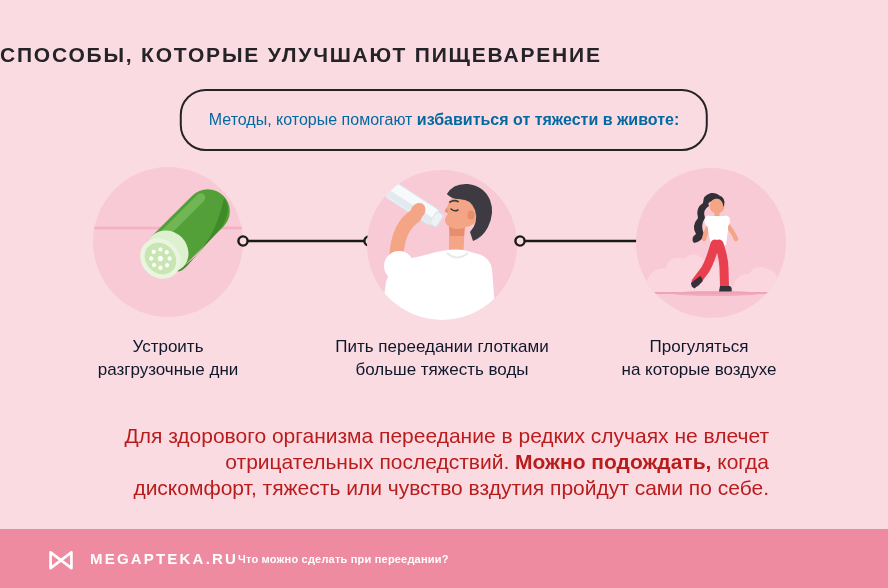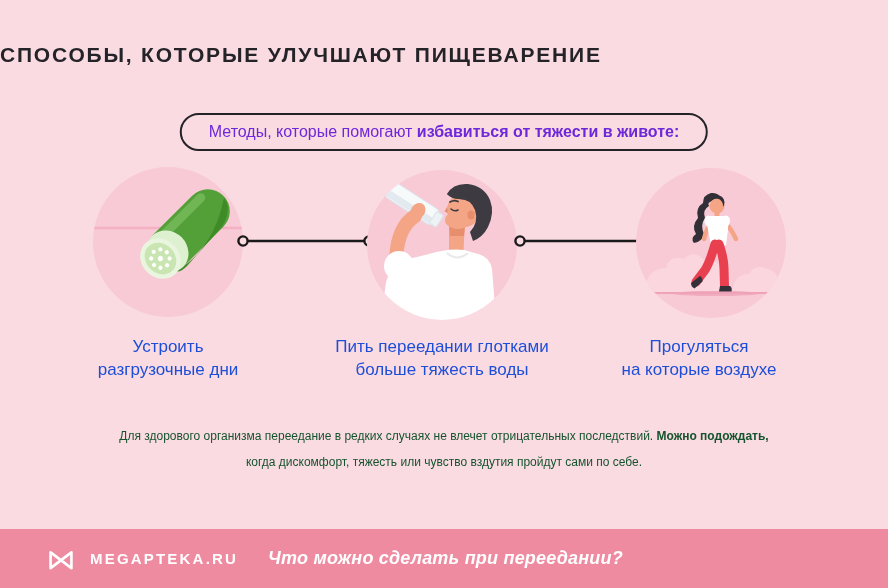--- a/index.html
+++ b/index.html
@@ -13,8 +13,8 @@
   }
   .pill{
     position:absolute;top:89px;left:50%;transform:translateX(-50%);
-    border:2px solid #232328;border-radius:26px;padding:8px 27px;
-    font-size:16px;color:#6d28d9;white-space:nowrap;margin-top:24px;
+    border:2px solid #232328;border-radius:26px;padding:20px 27px;
+    font-size:16px;color:#0369a1;white-space:nowrap;
   }
   .pill b{font-weight:bold;}
   .circle{

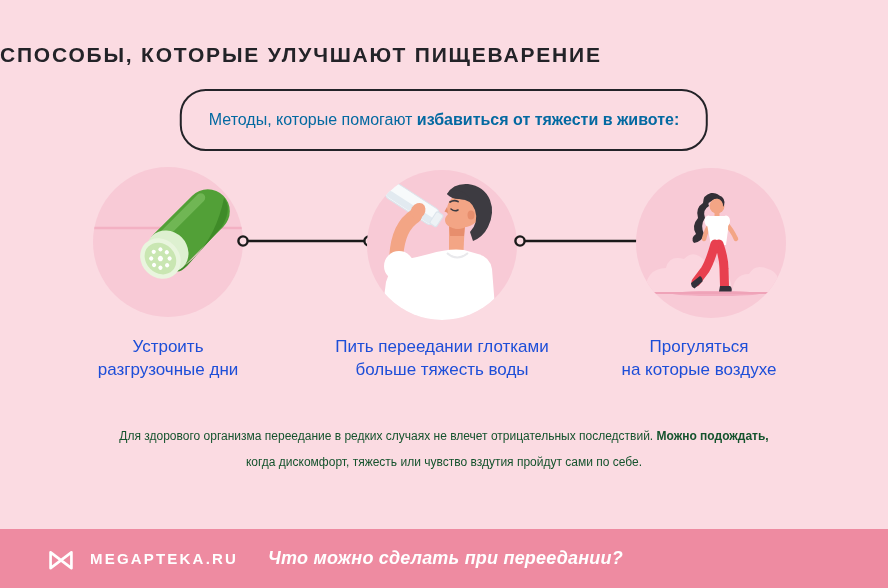--- a/index.html
+++ b/index.html
@@ -29,7 +29,7 @@
   #connector-2{left:513px;}
   .caption{
     position:absolute;top:335px;text-align:center;font-size:17px;
-    line-height:23px;color:#1d4ed8;
+    line-height:23px;color:#0f172a;
   }
   #caption-1{left:48px;width:240px;}
   #caption-2{left:277px;width:330px;}

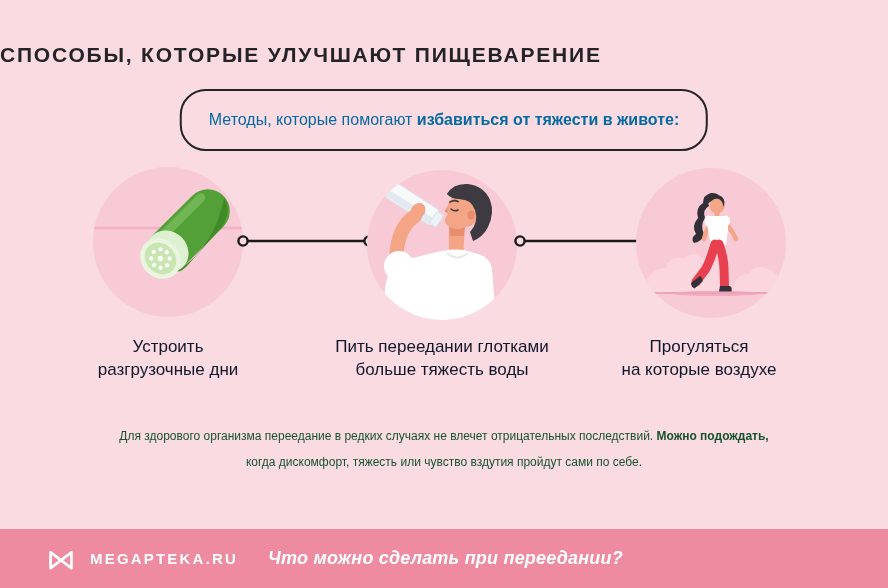--- a/index.html
+++ b/index.html
@@ -36,8 +36,8 @@
   #caption-3{left:554px;width:290px;}
   .caption span{display:block;}
   .paragraph{
-    position:absolute;top:423px;left:119px;width:650px;text-align:center;
-    font-size:12px;line-height:26px;color:#14532d;
+    position:absolute;top:423px;left:119px;width:650px;text-align:right;
+    font-size:21px;line-height:26px;color:#b91c1c;
   }
   .paragraph b{font-weight:bold;}
   .footer{

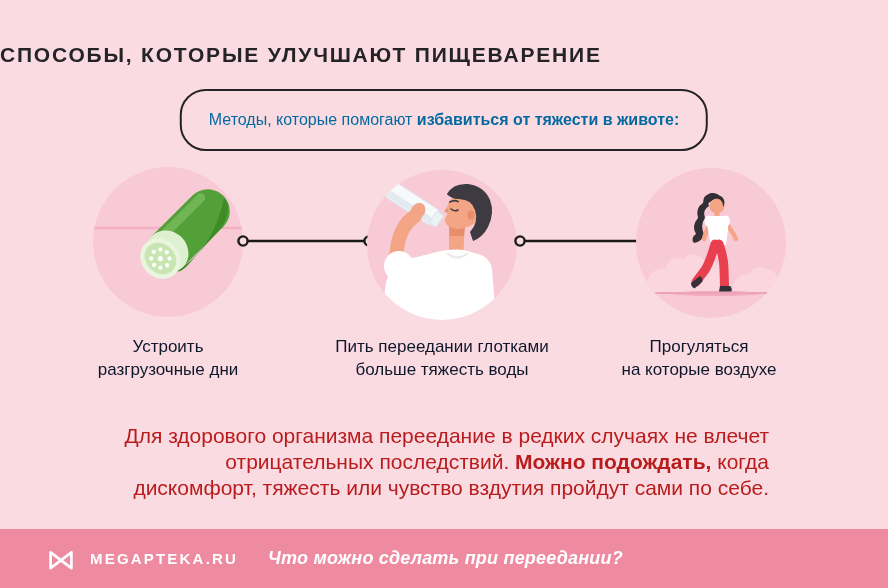--- a/index.html
+++ b/index.html
@@ -46,7 +46,7 @@
   }
   .footer .logo{margin-left:32px;flex:0 0 auto;display:block;}
   .brand{margin-left:14px;font-weight:bold;font-size:15px;letter-spacing:2.2px;}
-  .question{margin-left:30px;font-weight:bold;font-size:18px;letter-spacing:0.2px;font-style:italic;}
+  .question{font-weight:bold;font-size:11px;letter-spacing:0.2px;}
   svg{display:block;}
 </style>
 </head>

